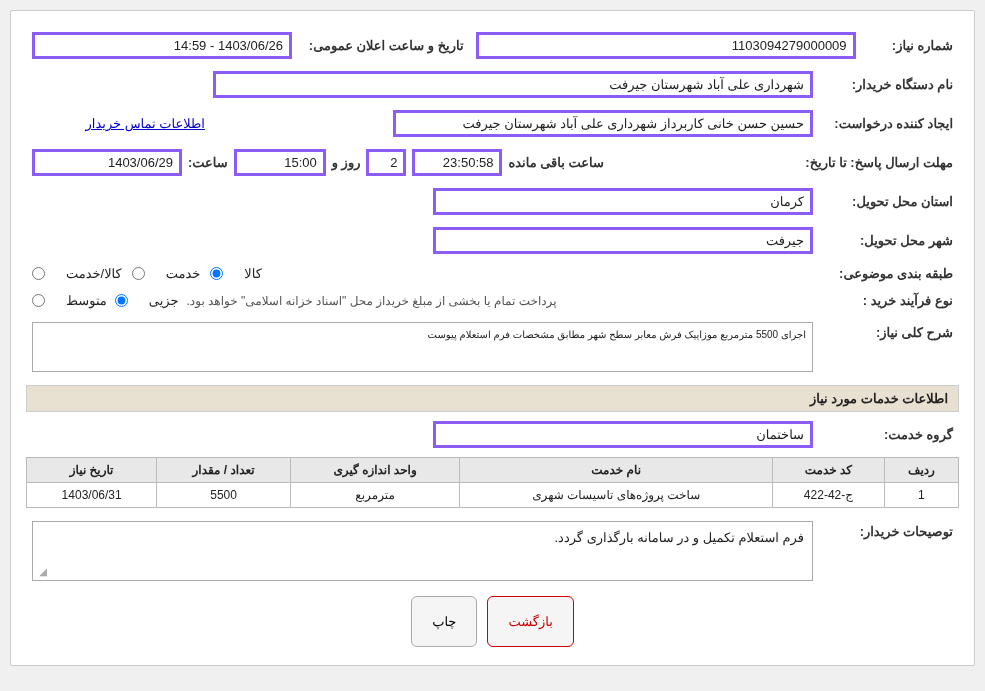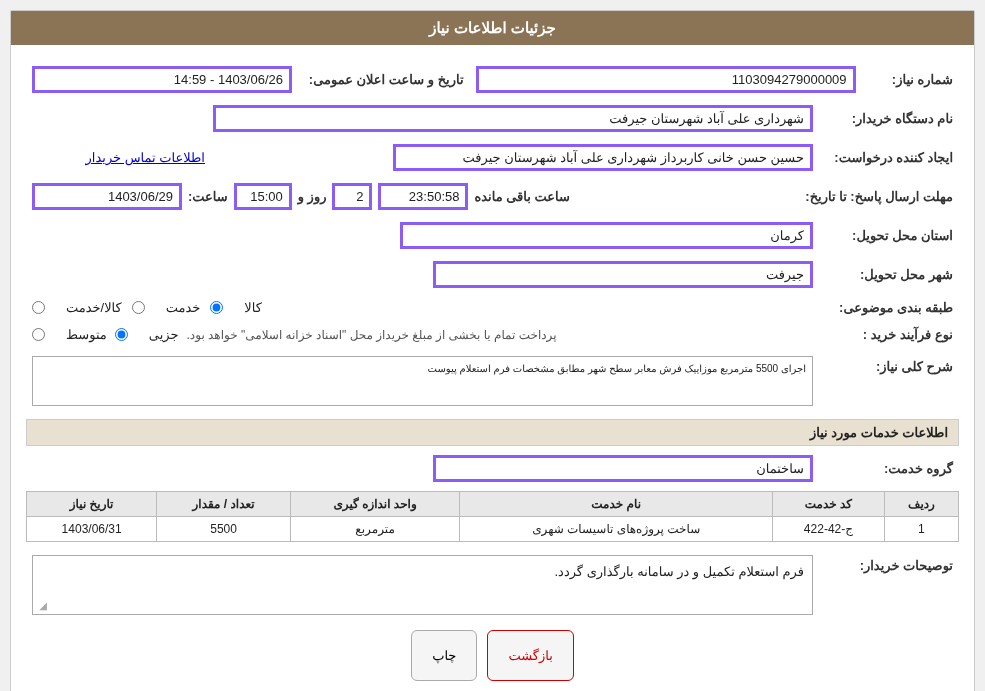--- a/index.html
+++ b/index.html
@@ -166,9 +166,6 @@
 
 <div class="page-wrapper">
   <div class="main-card">
-    <div class="card-header">
-      <span>جزئیات اطلاعات نیاز</span>
-    </div>
     <div class="card-body card-inner">
 
       <table class="info-table" style="margin-top:8px;">

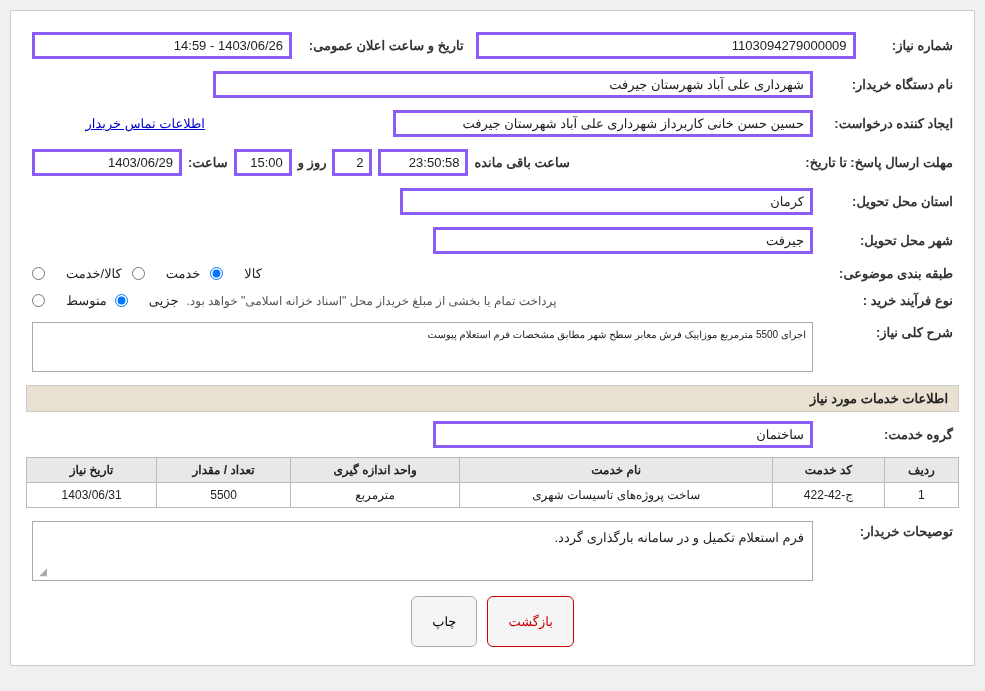--- a/index.html
+++ b/index.html
@@ -216,7 +216,7 @@
             <div style="display:flex; align-items:center; gap:6px; flex-direction:row-reverse; justify-content:flex-start;">
               <div class="input-field input-small">1403/06/29</div>
               <span class="inline-label">ساعت:</span>
-              <div class="input-field" style="width:58px;">15:00</div>
+              <div class="input-field" style="width:92px;">15:00</div>
               <span class="inline-label">روز و</span>
               <div class="input-field" style="width:40px;">2</div>
               <div class="input-field" style="width:90px;">23:50:58</div>

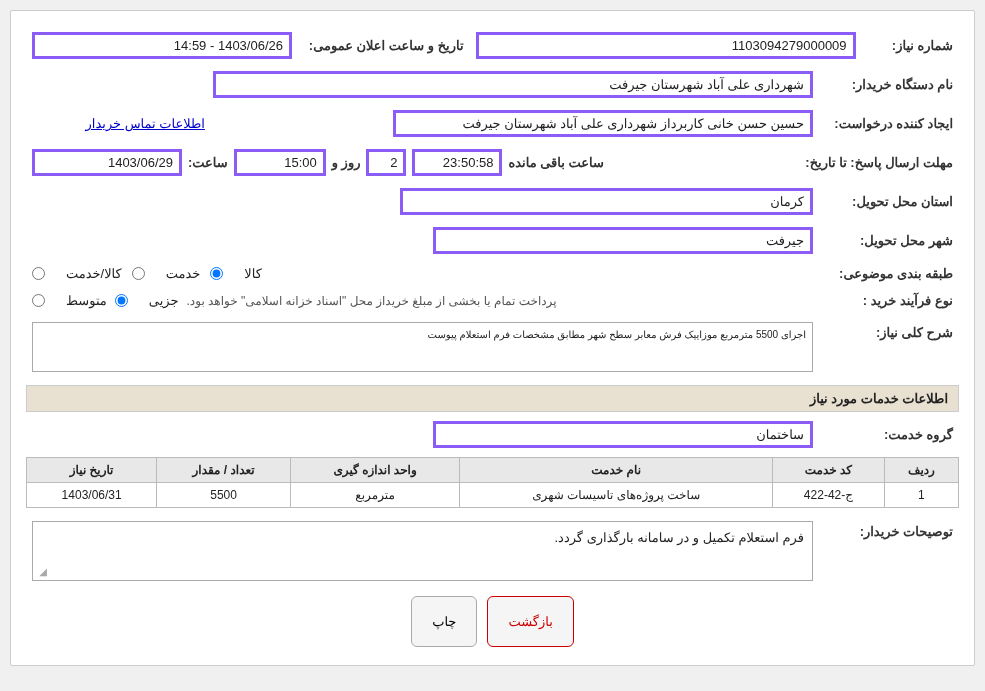--- a/index.html
+++ b/index.html
@@ -232,7 +232,7 @@
             <tr>
           <td class="label-cell">استان محل تحویل:</td>
           <td class="value-cell">
-            <div class="input-field" style="width:413px;">کرمان</div>
+            <div class="input-field" style="width:380px;">کرمان</div>
           </td>
         </tr>
       </tbody>

